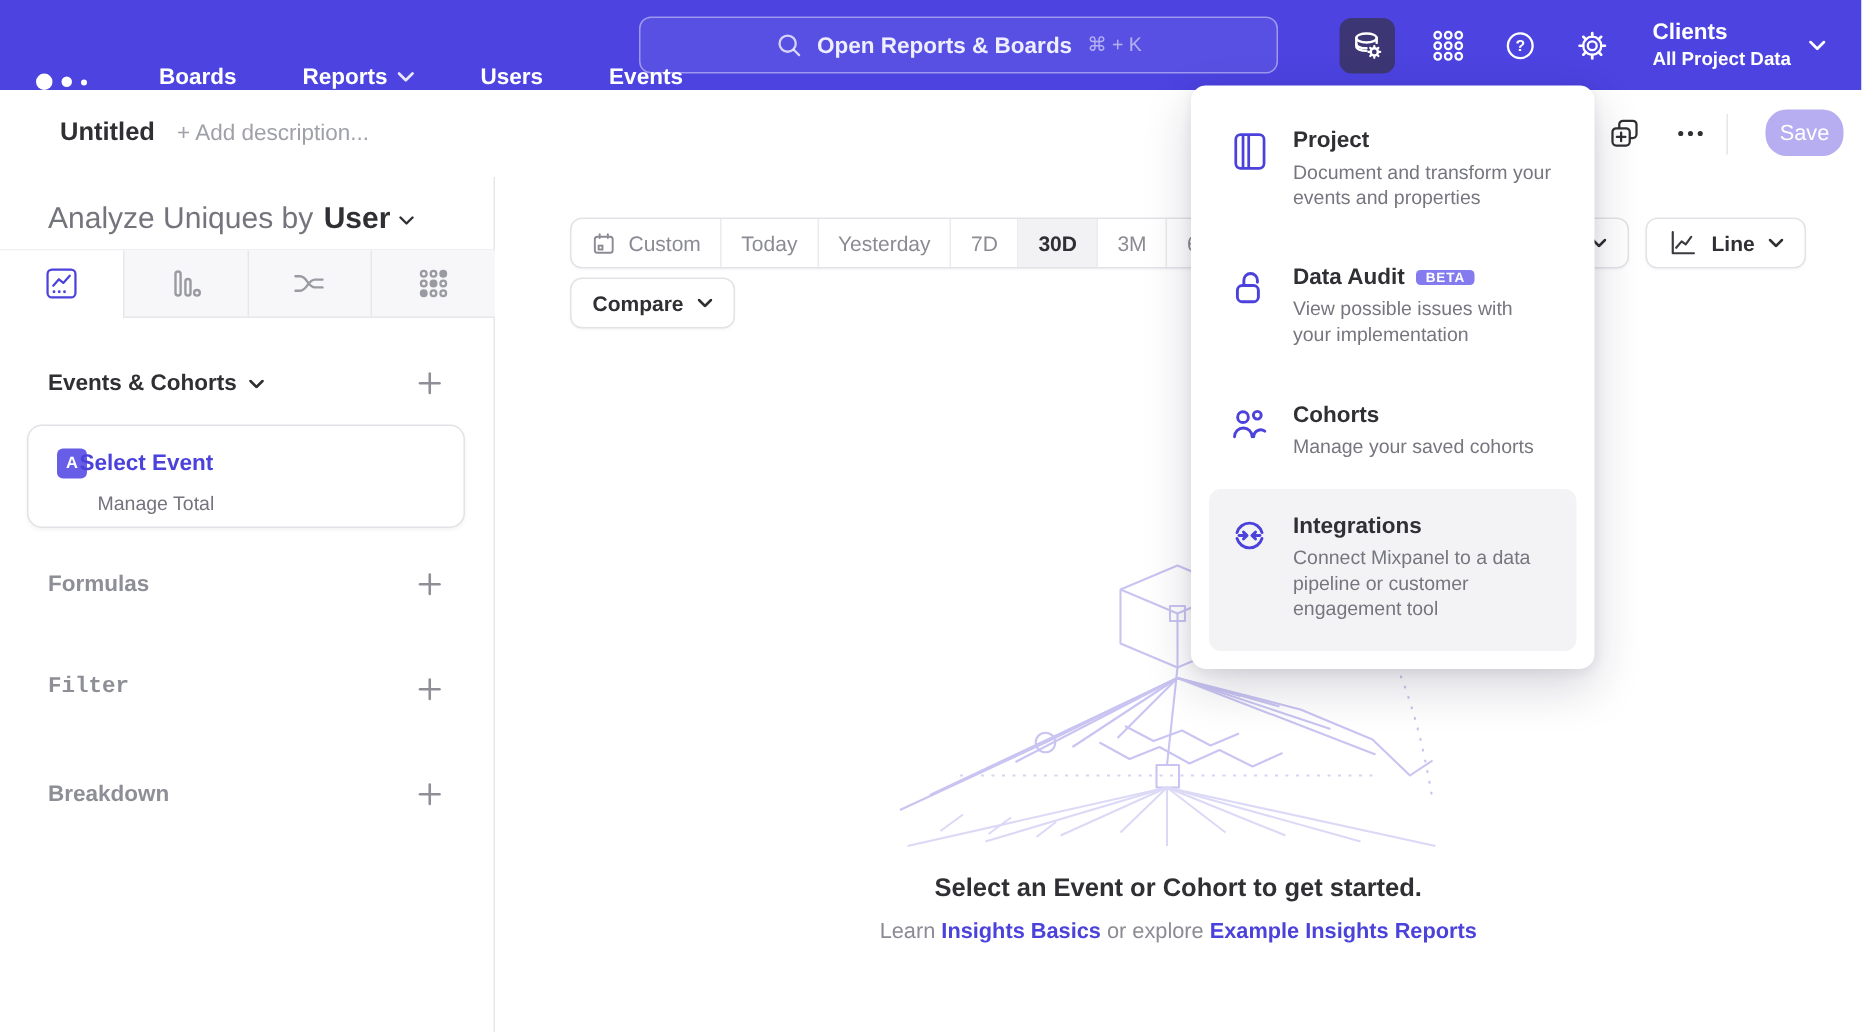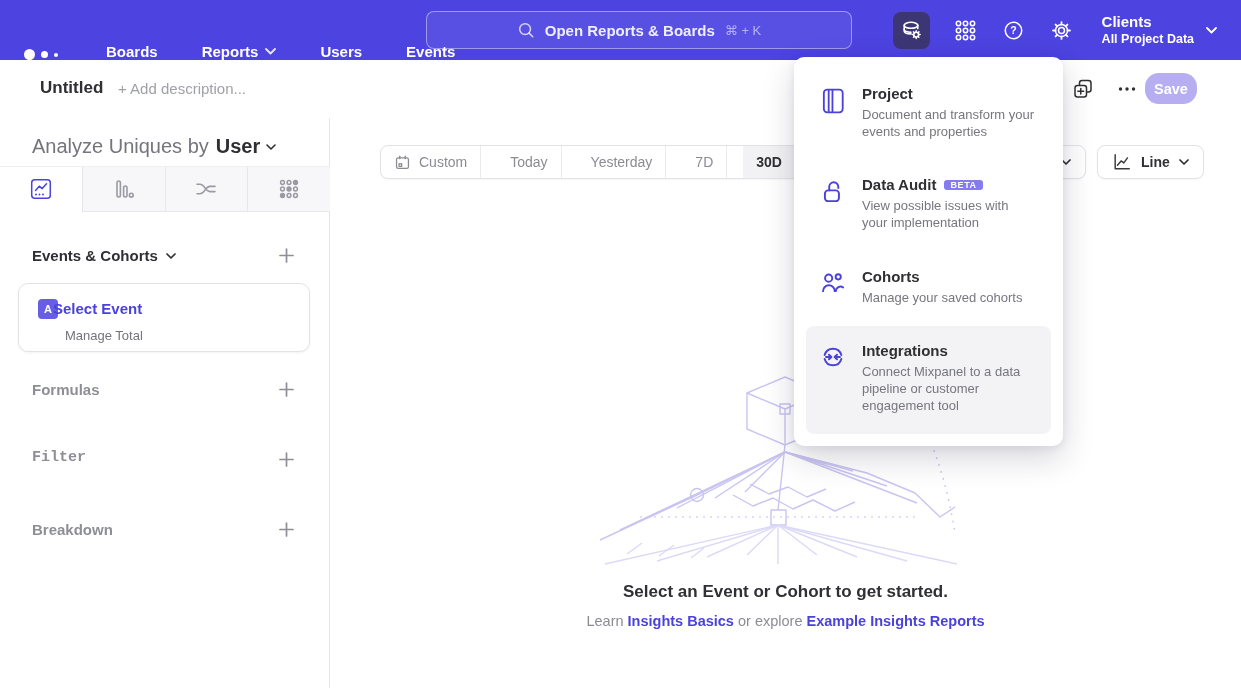--- a/index.html
+++ b/index.html
@@ -34,7 +34,7 @@
   .copybtn { left:1071px; }
   .morebtn { left:1115px; }
   .hdivider { position:absolute; left:1151px; top:16px; width:1px; height:27px; background:#e6e6ea; }
-  .savebtn { position:absolute; left:1145px; top:13px; width:52px; height:31px; background:#b6aef1; color:#fff; font-size:14.5px; font-weight:700; border:none; border-radius:14px; cursor:pointer; font-family:inherit; }
+  .savebtn { position:absolute; left:1177px; top:13px; width:52px; height:31px; background:#b6aef1; color:#fff; font-size:14.5px; font-weight:400; border:none; border-radius:14px; cursor:pointer; font-family:inherit; }
 
   
   .sidebar { position:absolute; left:0; top:118px; width:330px; bottom:0; background:#fff; border-right:1px solid #e7e7ea; }

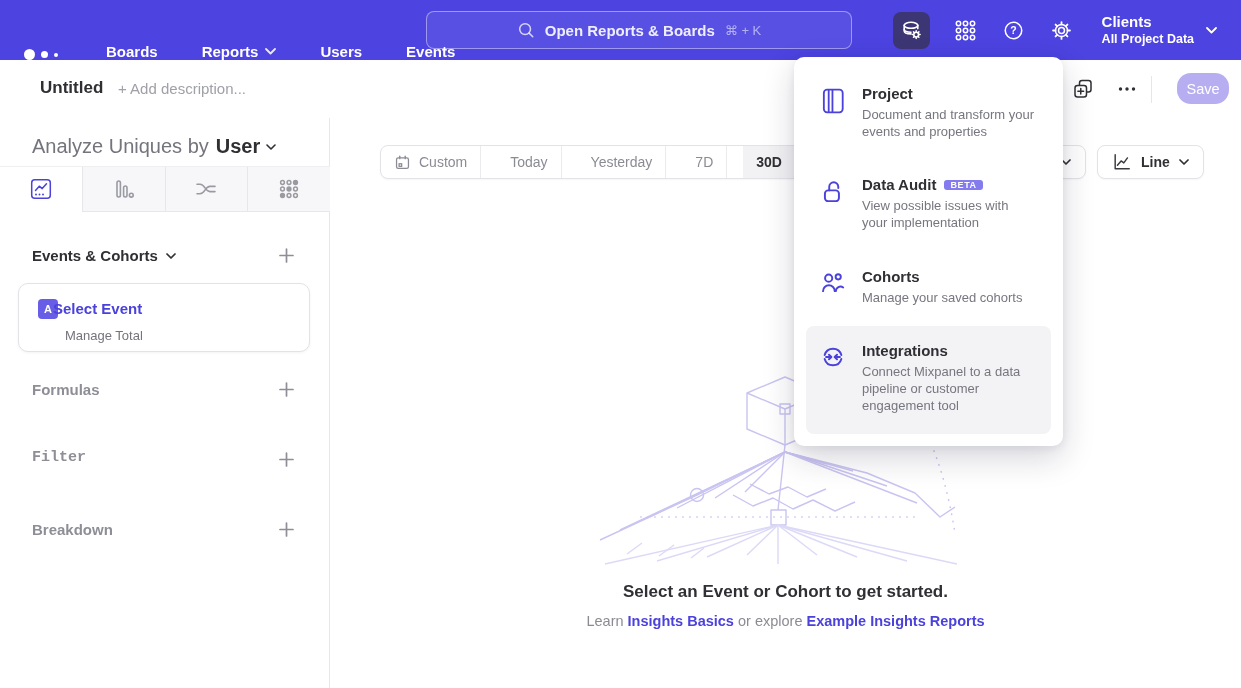--- a/index.html
+++ b/index.html
@@ -56,7 +56,7 @@
 
   
   .canvas { position:absolute; left:330px; top:118px; right:0; bottom:0; background:#fff; }
-  .segctl { position:absolute; left:50px; top:27px; height:34px; display:flex; align-items:stretch; border:1px solid #e3e3e7; border-radius:8px; background:#fff; overflow:hidden; box-shadow:0 1px 2px rgba(20,20,40,.04);gap:16px; }
+  .segctl { position:absolute; left:50px; top:27px; height:34px; display:flex; align-items:stretch; border:1px solid #e3e3e7; border-radius:8px; background:#fff; overflow:hidden; box-shadow:0 1px 2px rgba(20,20,40,.04); }
   .seg { display:flex; align-items:center; justify-content:center; gap:8px; padding:0 13px; font-size:14px; color:#8b8b94; border-right:1px solid #ebebee; cursor:pointer; white-space:nowrap; }
   .seg:last-child { border-right:none; }
   .seg.selected { background:#f2f2f4; color:#2f2f34; font-weight:700; }

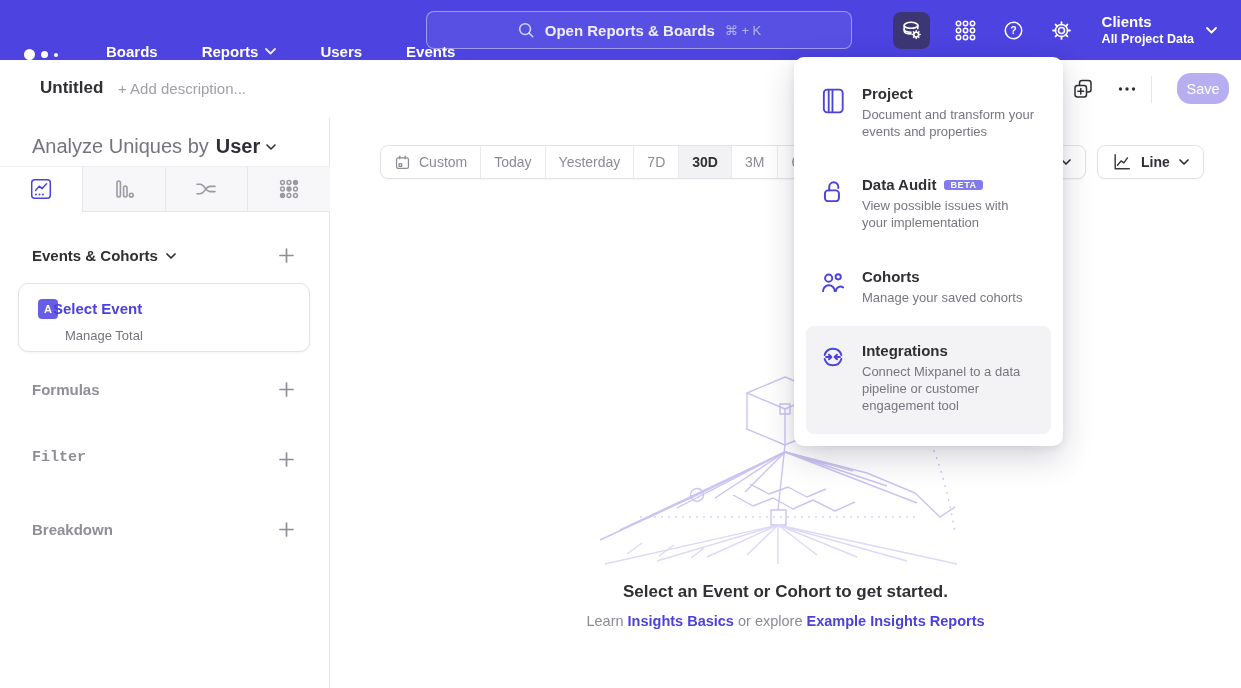--- a/index.html
+++ b/index.html
@@ -336,6 +336,12 @@
       </div>
   </div>
 
+  <div class="pillbtn comparebtn">
+    <span>Compare</span>
+    <svg class="chev" width="10" height="6" viewBox="0 0 10 6" fill="none" stroke-width="1.7" stroke-linecap="round" stroke-linejoin="round">
+        <polyline points="1,1 5,5 9,1"></polyline>
+      </svg>
+  </div>
 
   <div class="pillbtn intervalbtn">
     <svg class="chev" width="10" height="6" viewBox="0 0 10 6" fill="none" stroke-width="1.7" stroke-linecap="round" stroke-linejoin="round">

